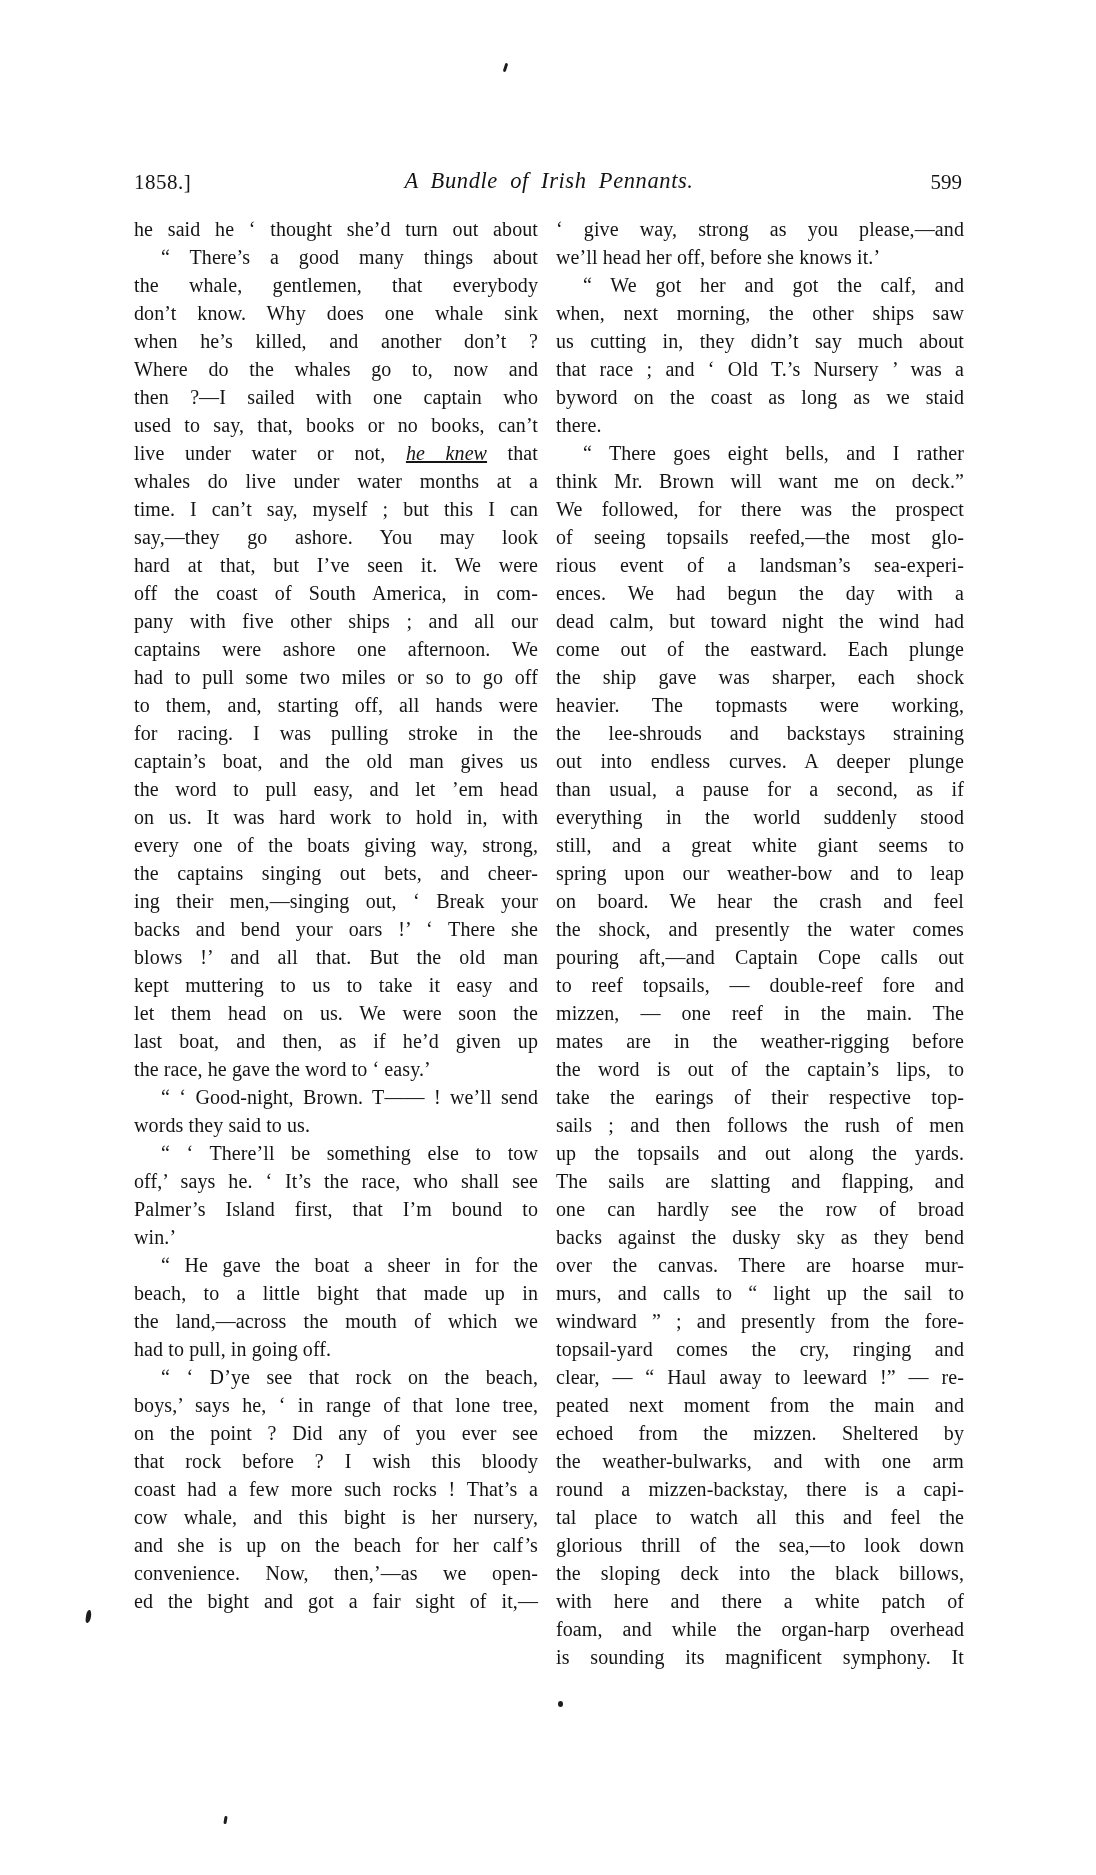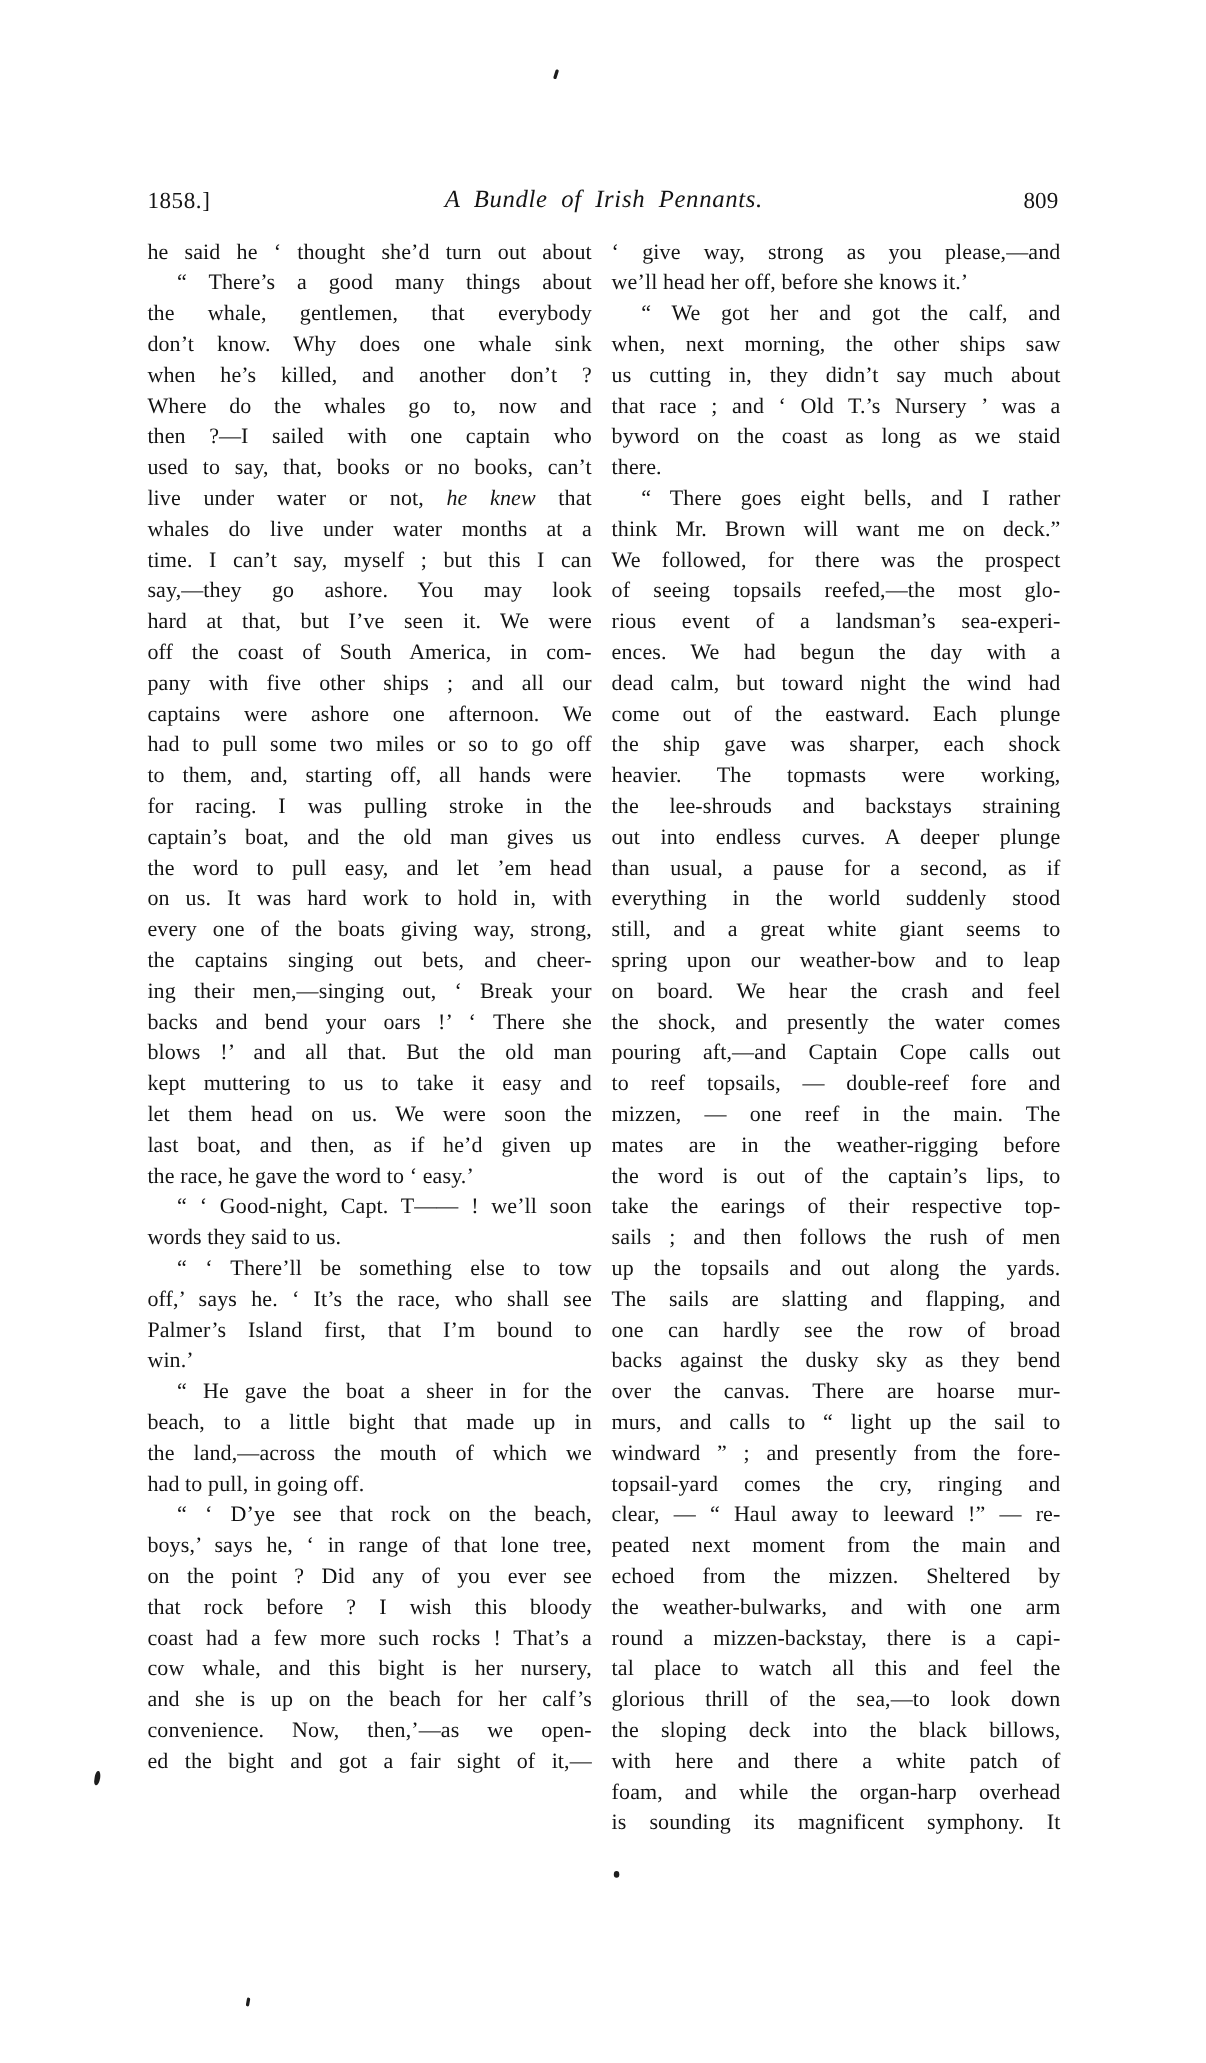--- a/index.html
+++ b/index.html
@@ -57,7 +57,7 @@
   <div class="header">
     <span class="header-year">1858.]</span>
     <span class="header-title">A Bundle of Irish Pennants.</span>
-    <span class="header-page">809</span>
+    <span class="header-page">599</span>
   </div>
 
   <div class="column column-left">

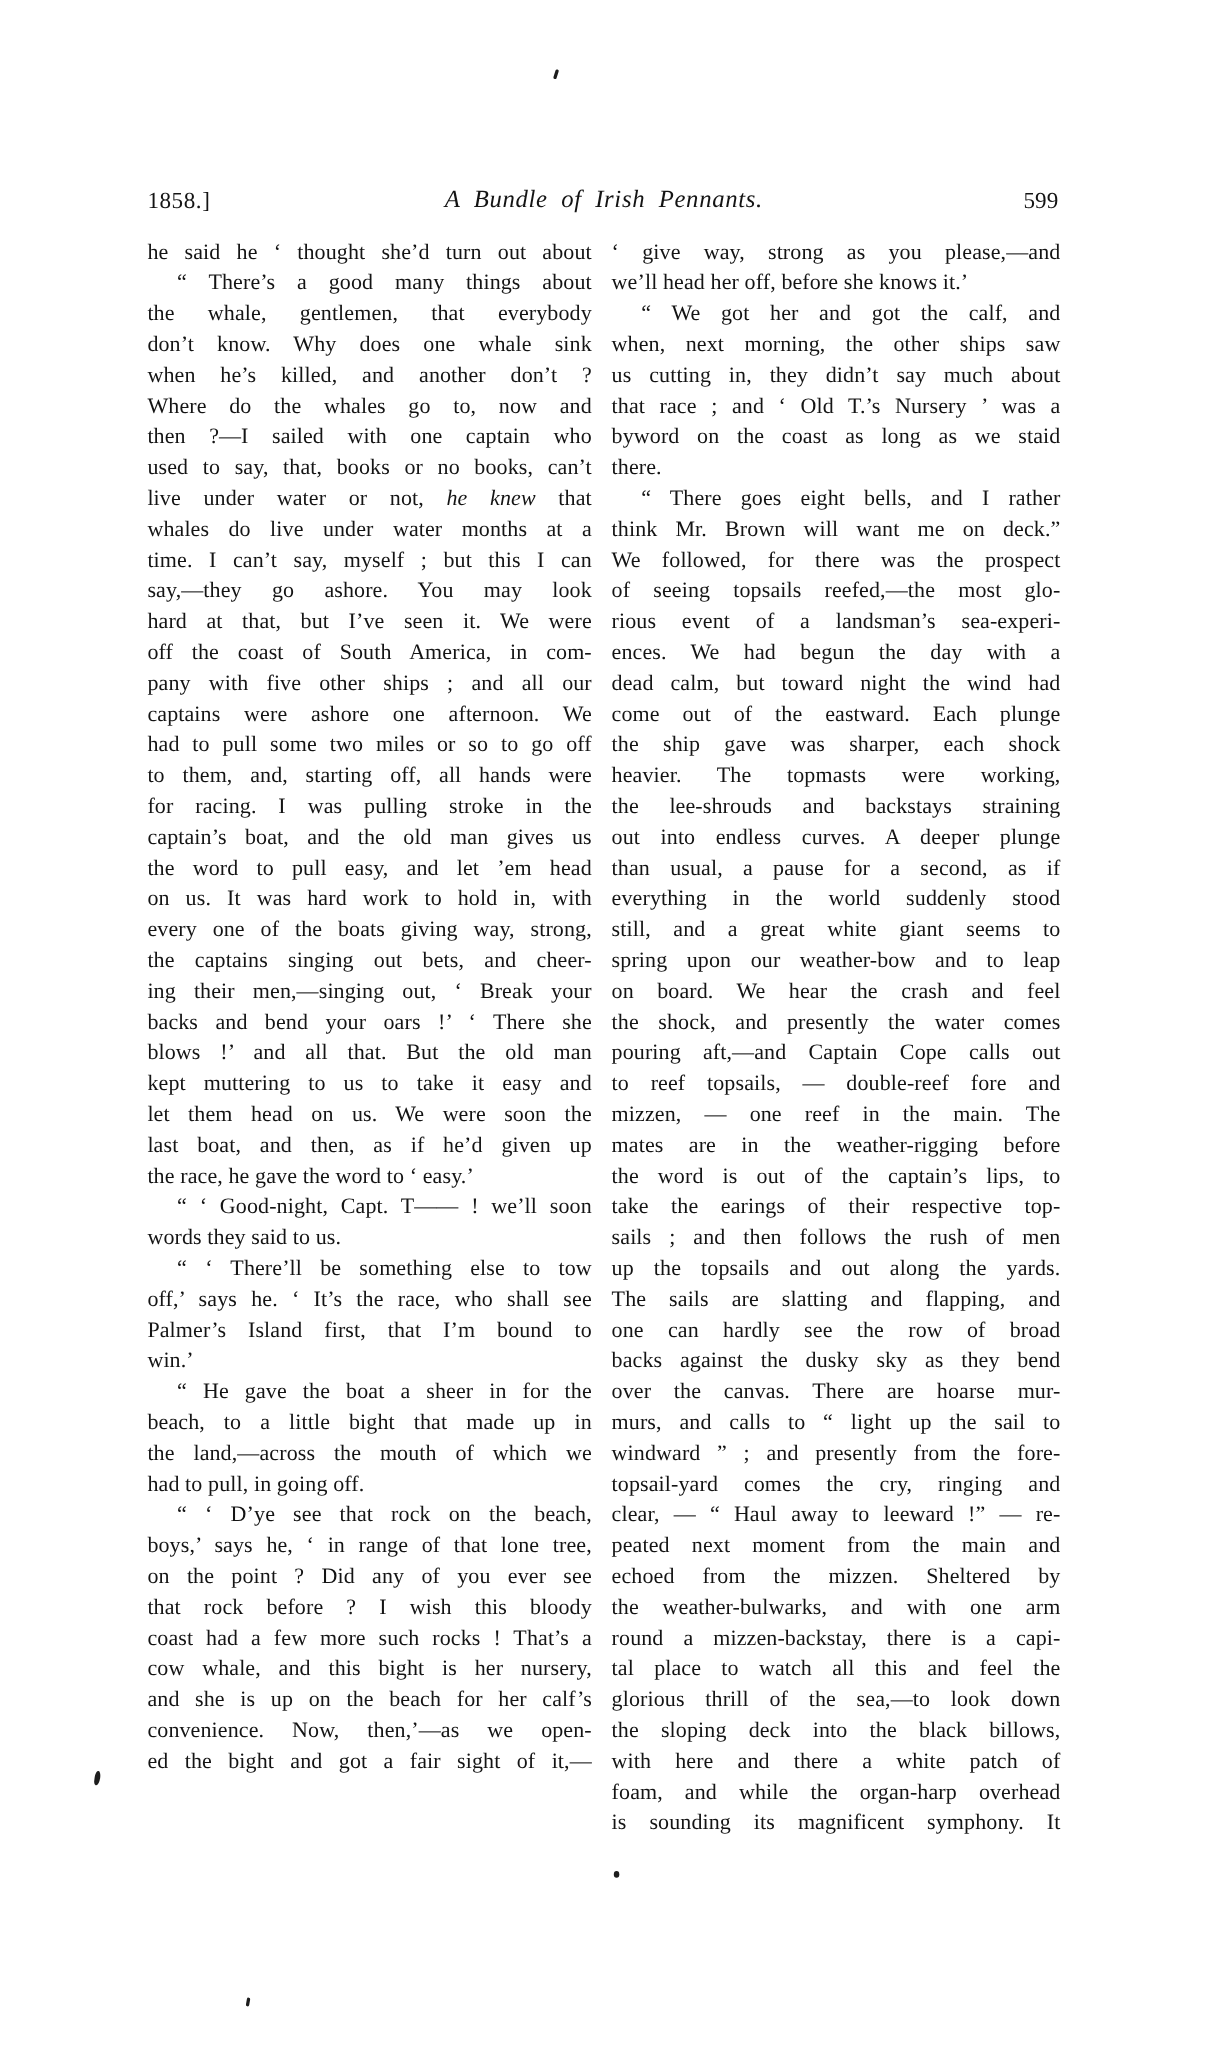--- a/index.html
+++ b/index.html
@@ -40,7 +40,7 @@
   }
   .line.last { text-align-last: left; }
   .line.indent { text-indent: 27px; }
-  .line i { font-style: italic; }
+  .line i { font-style: italic; text-decoration: underline; }
 
   
   .speck { position: absolute; background: #1d1d1d; }

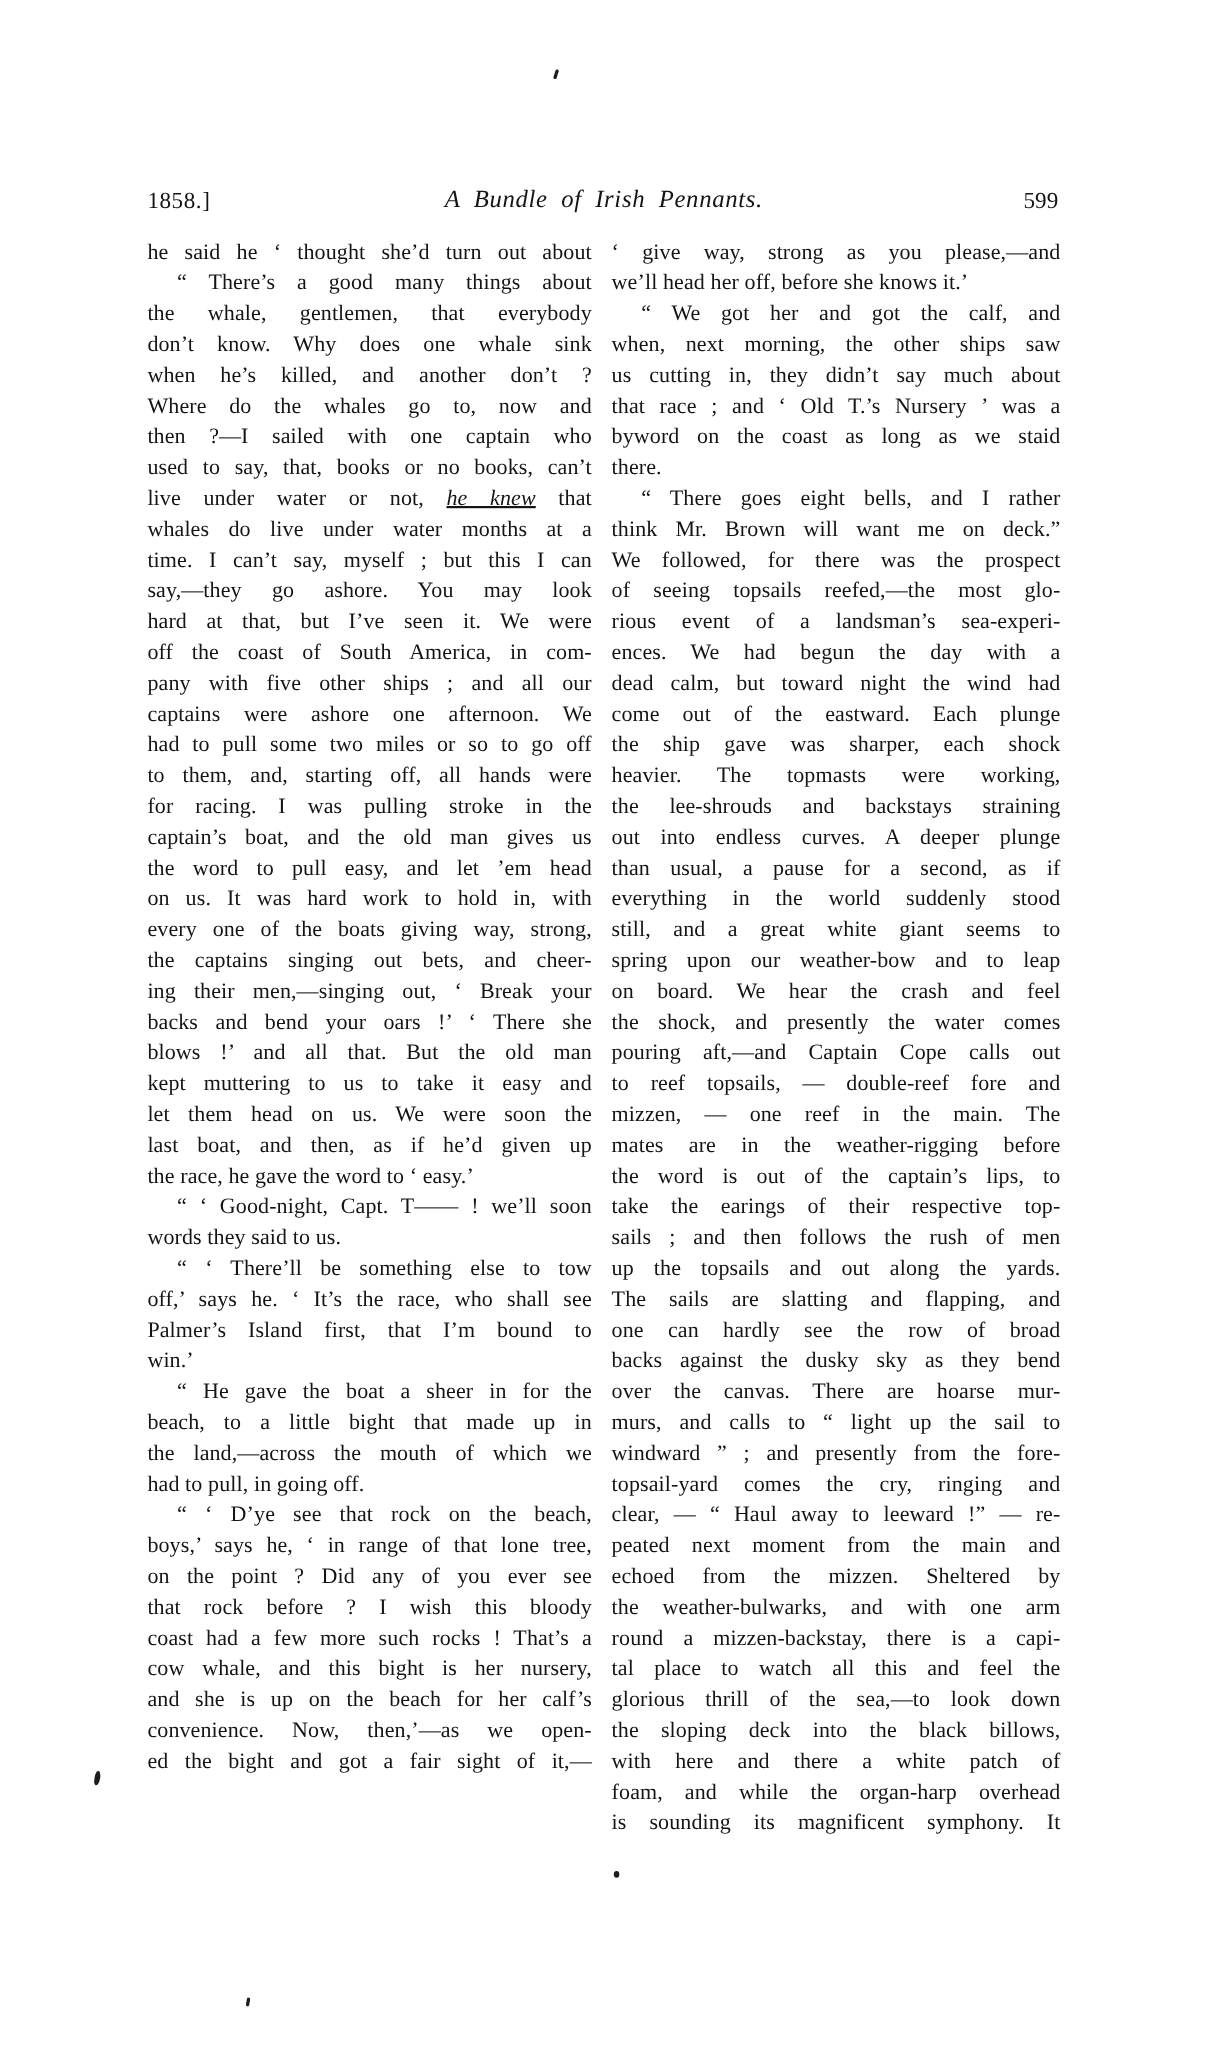--- a/index.html
+++ b/index.html
@@ -97,7 +97,7 @@
         <div class="line last">the race, he gave the word to ‘ easy.’</div>
       </div>
       <div class="paragraph">
-        <div class="line indent">“ ‘ Good-night, Capt. T—— ! we’ll soon</div>
+        <div class="line indent">“ ‘ Good-night, Brown. T—— ! we’ll send</div>
         <div class="line last">words they said to us.</div>
       </div>
       <div class="paragraph">

